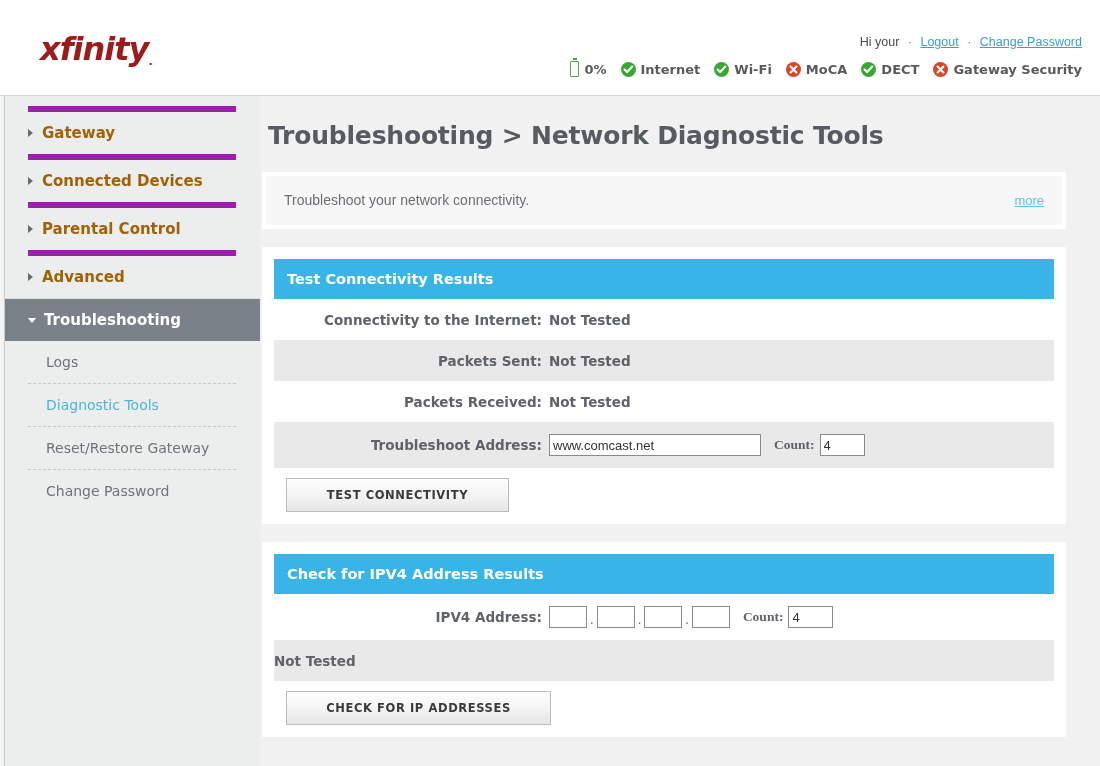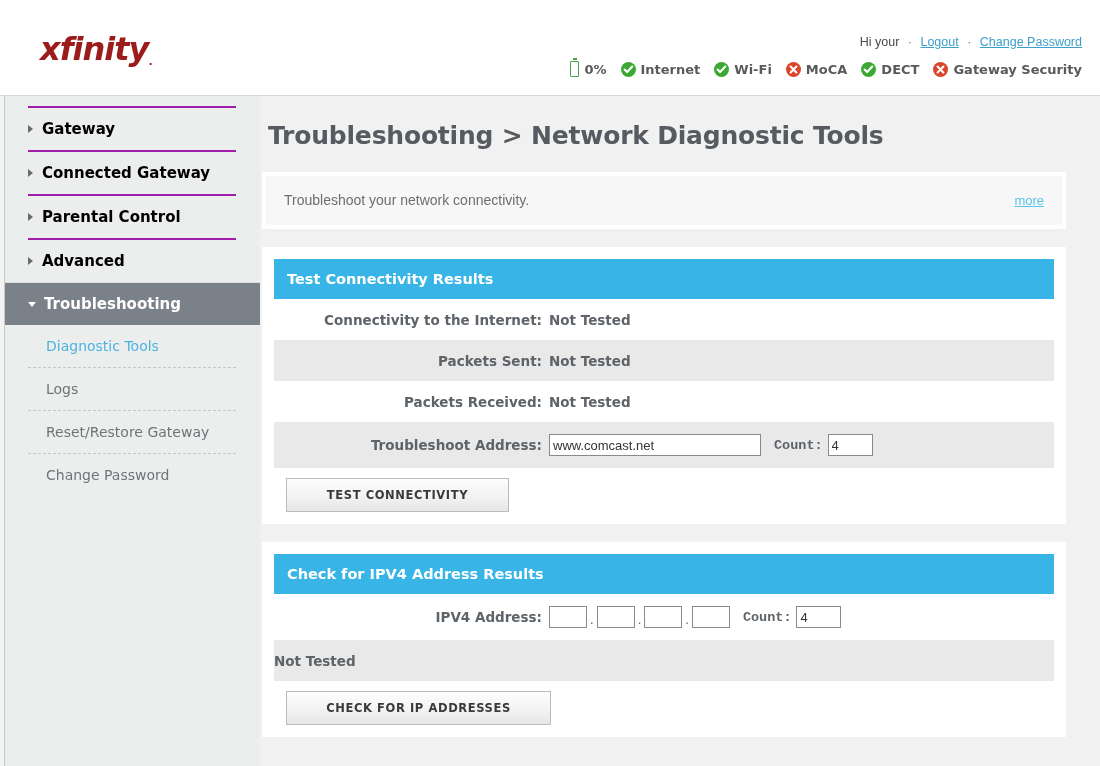--- a/index.html
+++ b/index.html
@@ -150,10 +150,10 @@
   .nav-item {
     margin: 0 24px 0 24px;
     padding: 12px 0 12px 0;
-    border-top: 2px solid #a21caf;
+    border-top: 6px solid #a21caf;
     font-size: 15px;
     font-weight: bold;
-    color: #000000;
+    color: #a16207;
     display: flex;
     align-items: center;
     cursor: pointer;

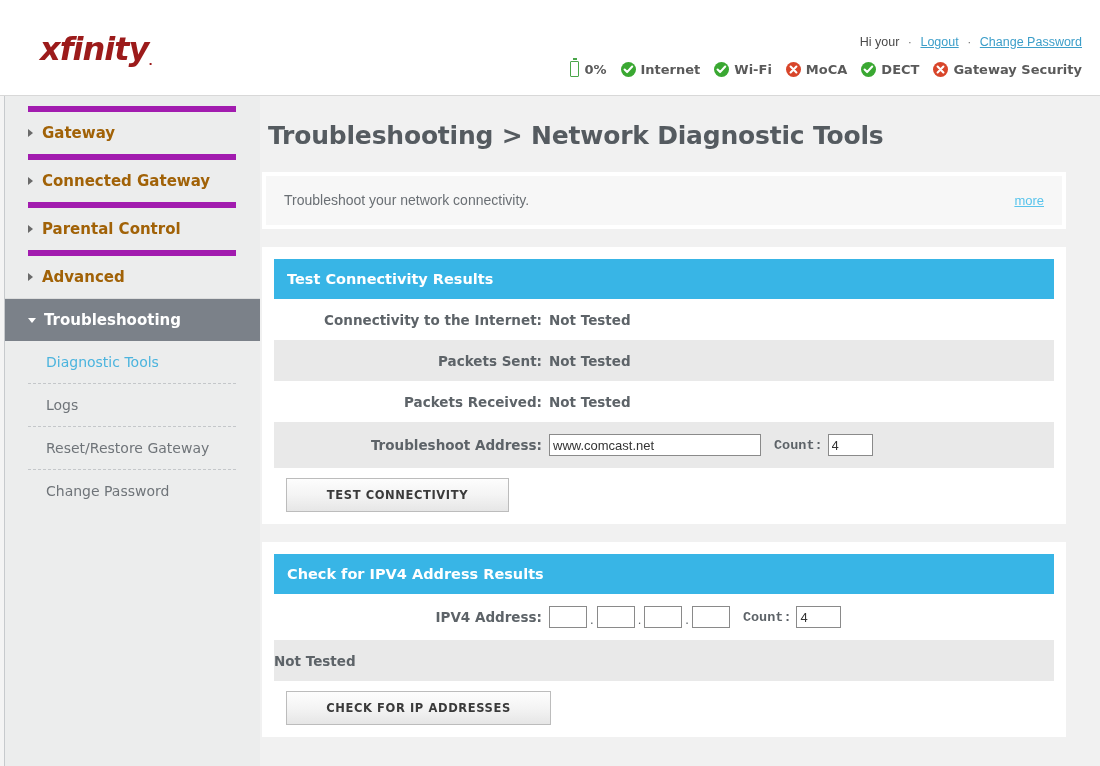--- a/index.html
+++ b/index.html
@@ -411,7 +411,7 @@
 
         <div class="nav-item">
           <span class="caret"></span>
-          <span>Connected Gateway</span>
+          <span>Connected Devices</span>
         </div>
 
         <div class="nav-item">

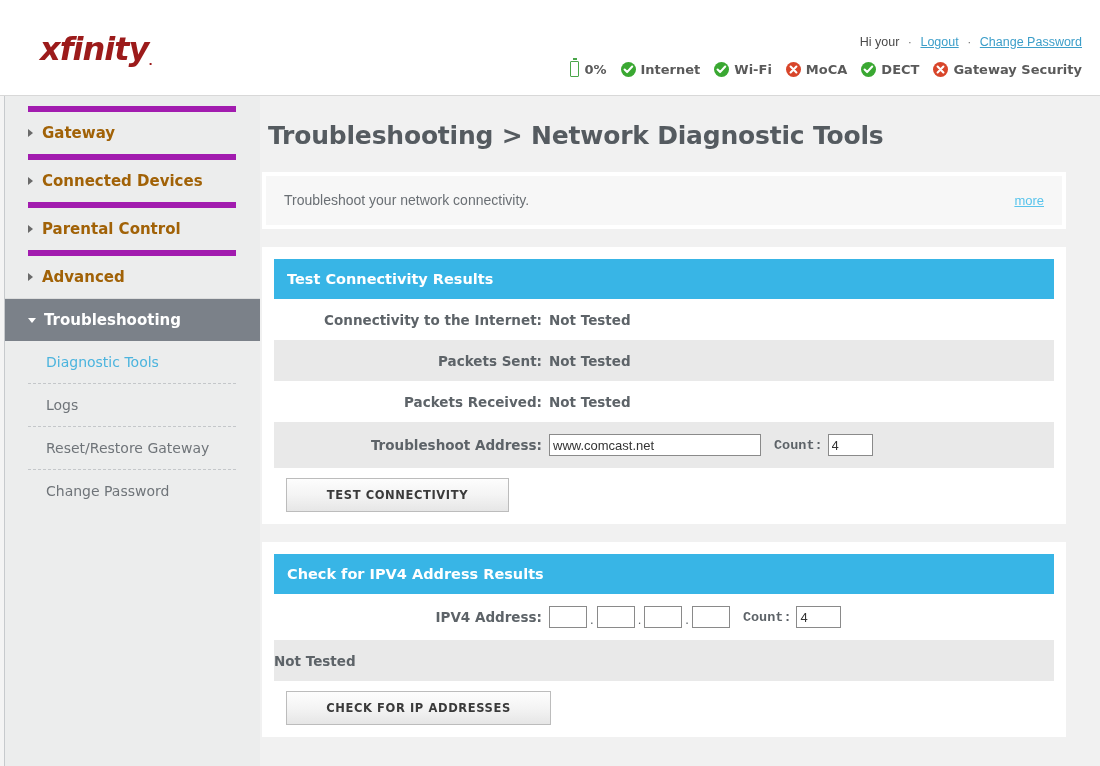--- a/index.html
+++ b/index.html
@@ -430,11 +430,11 @@
         </div>
 
         <div class="subnav">
+          <div class="subnav-item">
+            <span>Logs</span>
+          </div>
           <div class="subnav-item active">
             <span>Diagnostic Tools</span>
-          </div>
-          <div class="subnav-item">
-            <span>Logs</span>
           </div>
           <div class="subnav-item">
             <span>Reset/Restore Gateway</span>

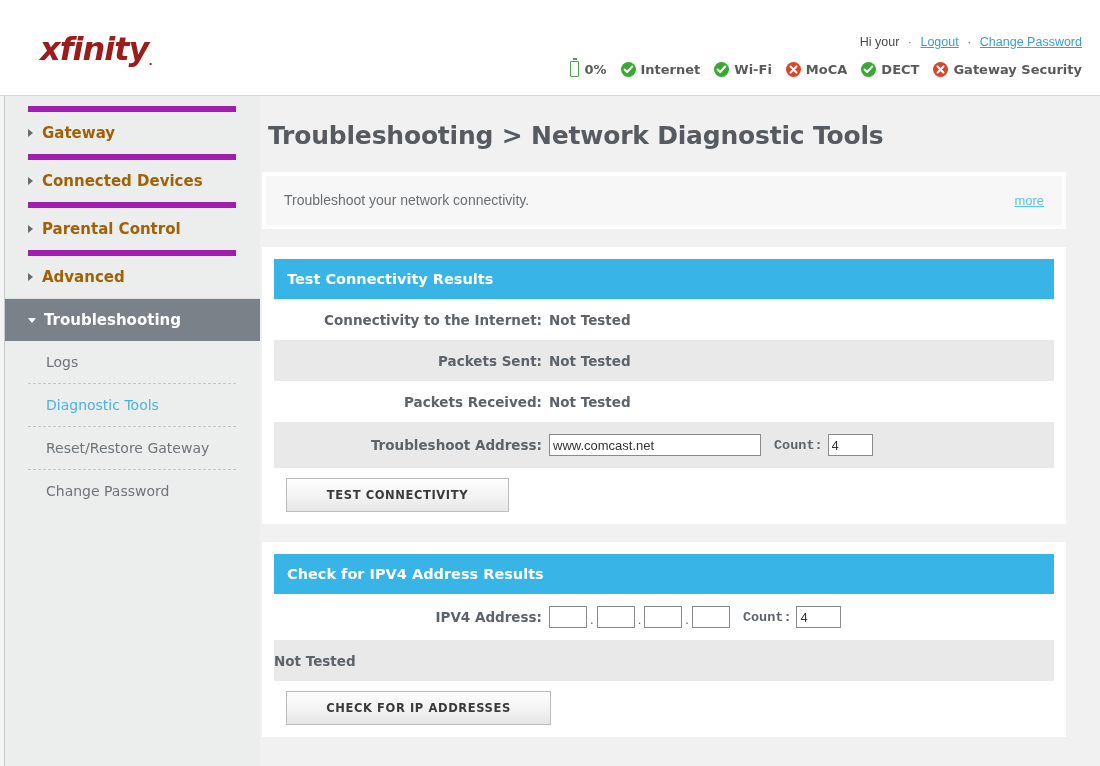--- a/index.html
+++ b/index.html
@@ -294,7 +294,7 @@
   .inline-lbl {
     font-weight: bold;
     color: #5d6368;
-    font-family: Liberation Mono, monospace;
+    font-family: Liberation Serif, serif;
     font-size: 13.5px;
     margin: 0 5px 0 13px;
   }

